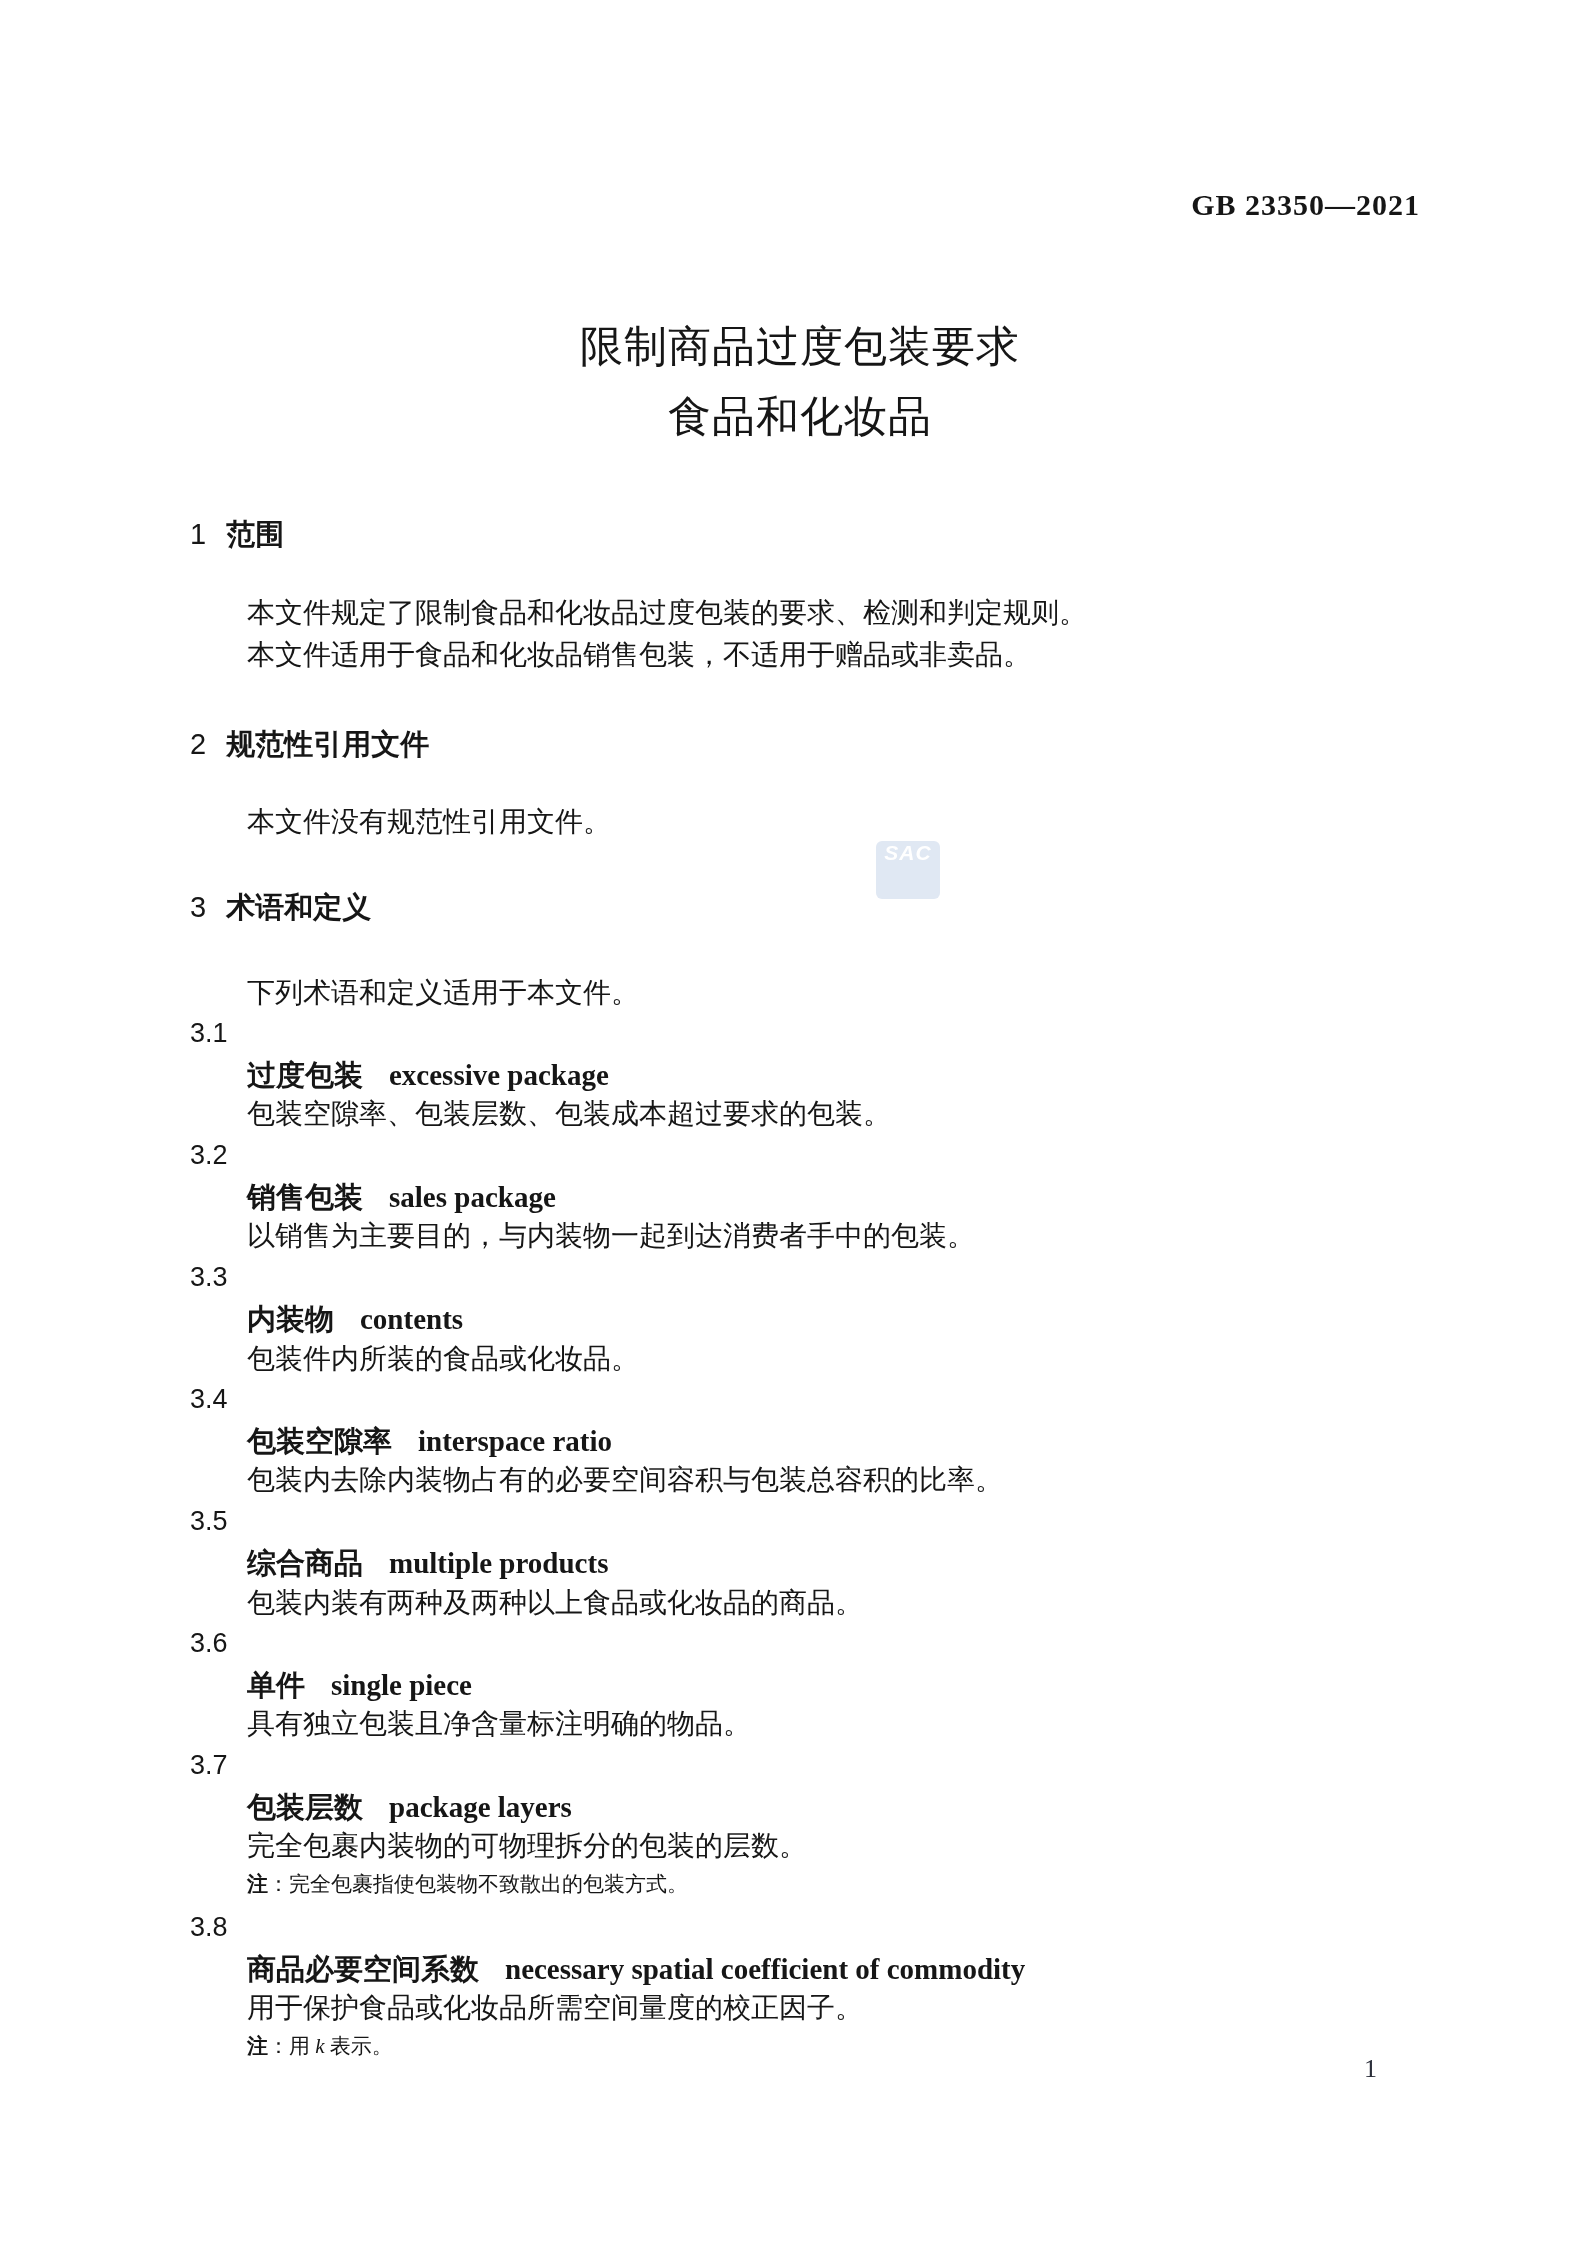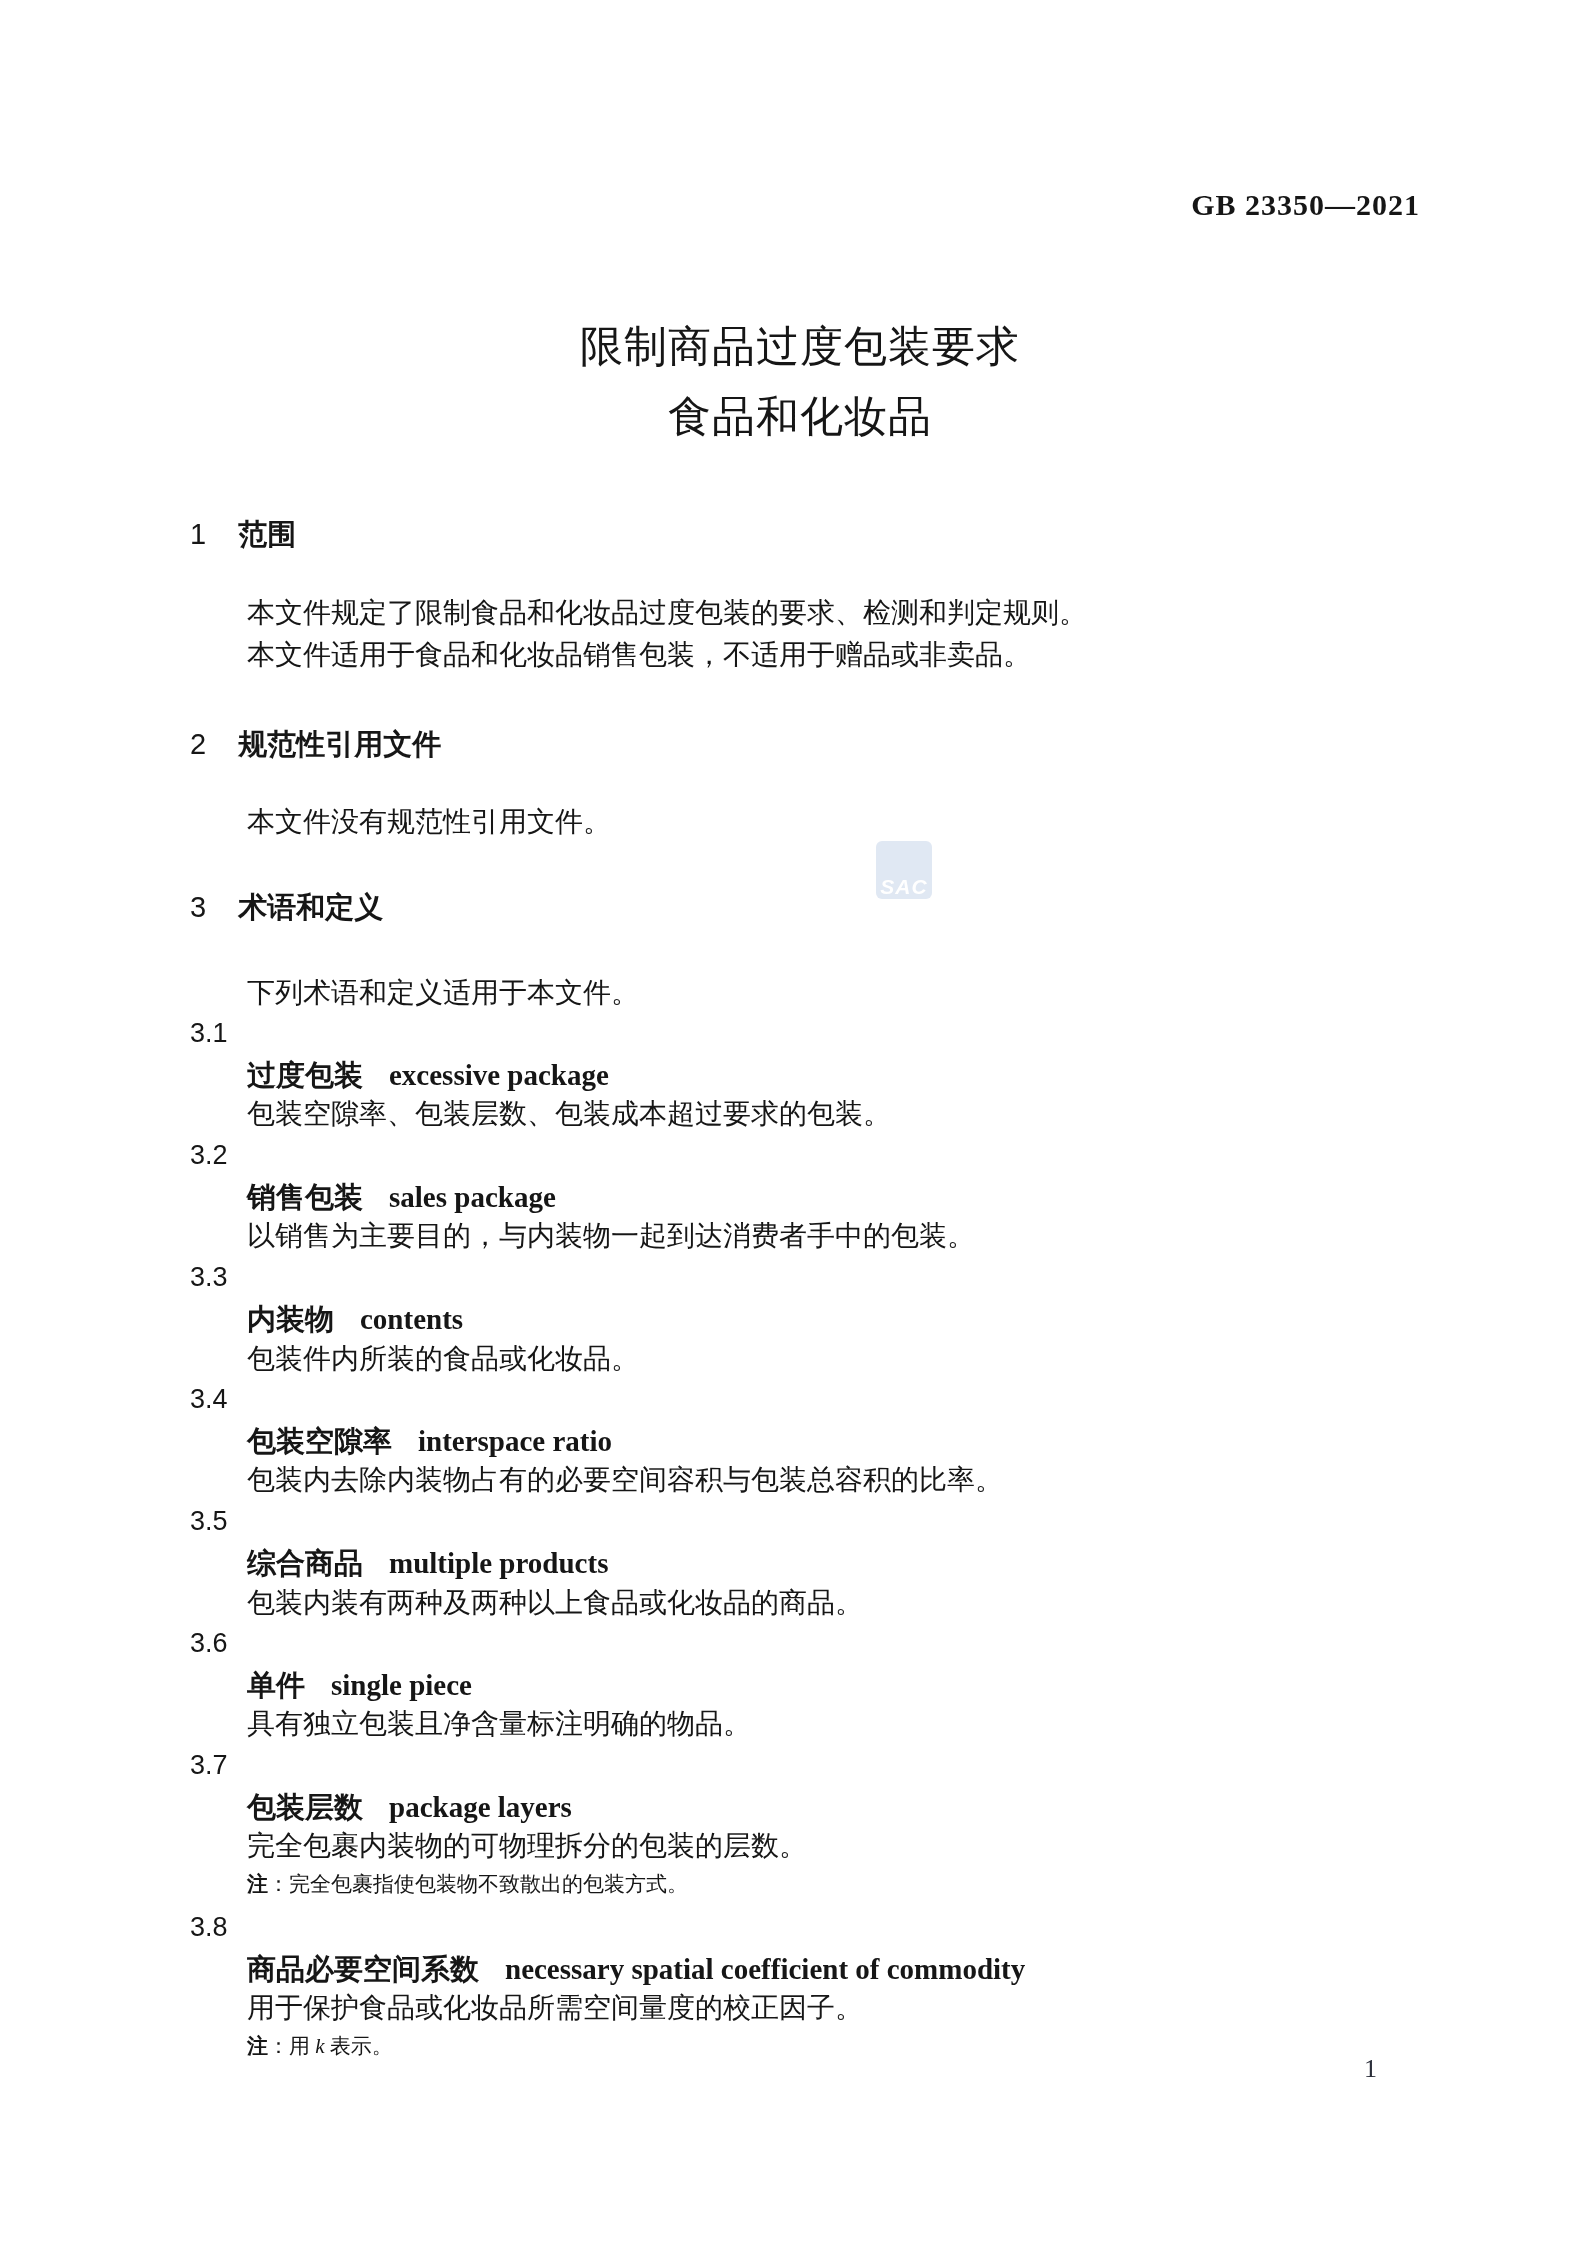--- a/index.html
+++ b/index.html
@@ -29,7 +29,7 @@
     font-weight:bold;font-size:29px;
   }
   .sec-heading .sec-num{font-weight:normal;}
-  .sec-heading .sec-text{margin-left:32px;}
+  .sec-heading .sec-text{margin-left:20px;}
   .body{
     left:247px;
     font-family:"Liberation Serif","DejaVu Serif",serif;

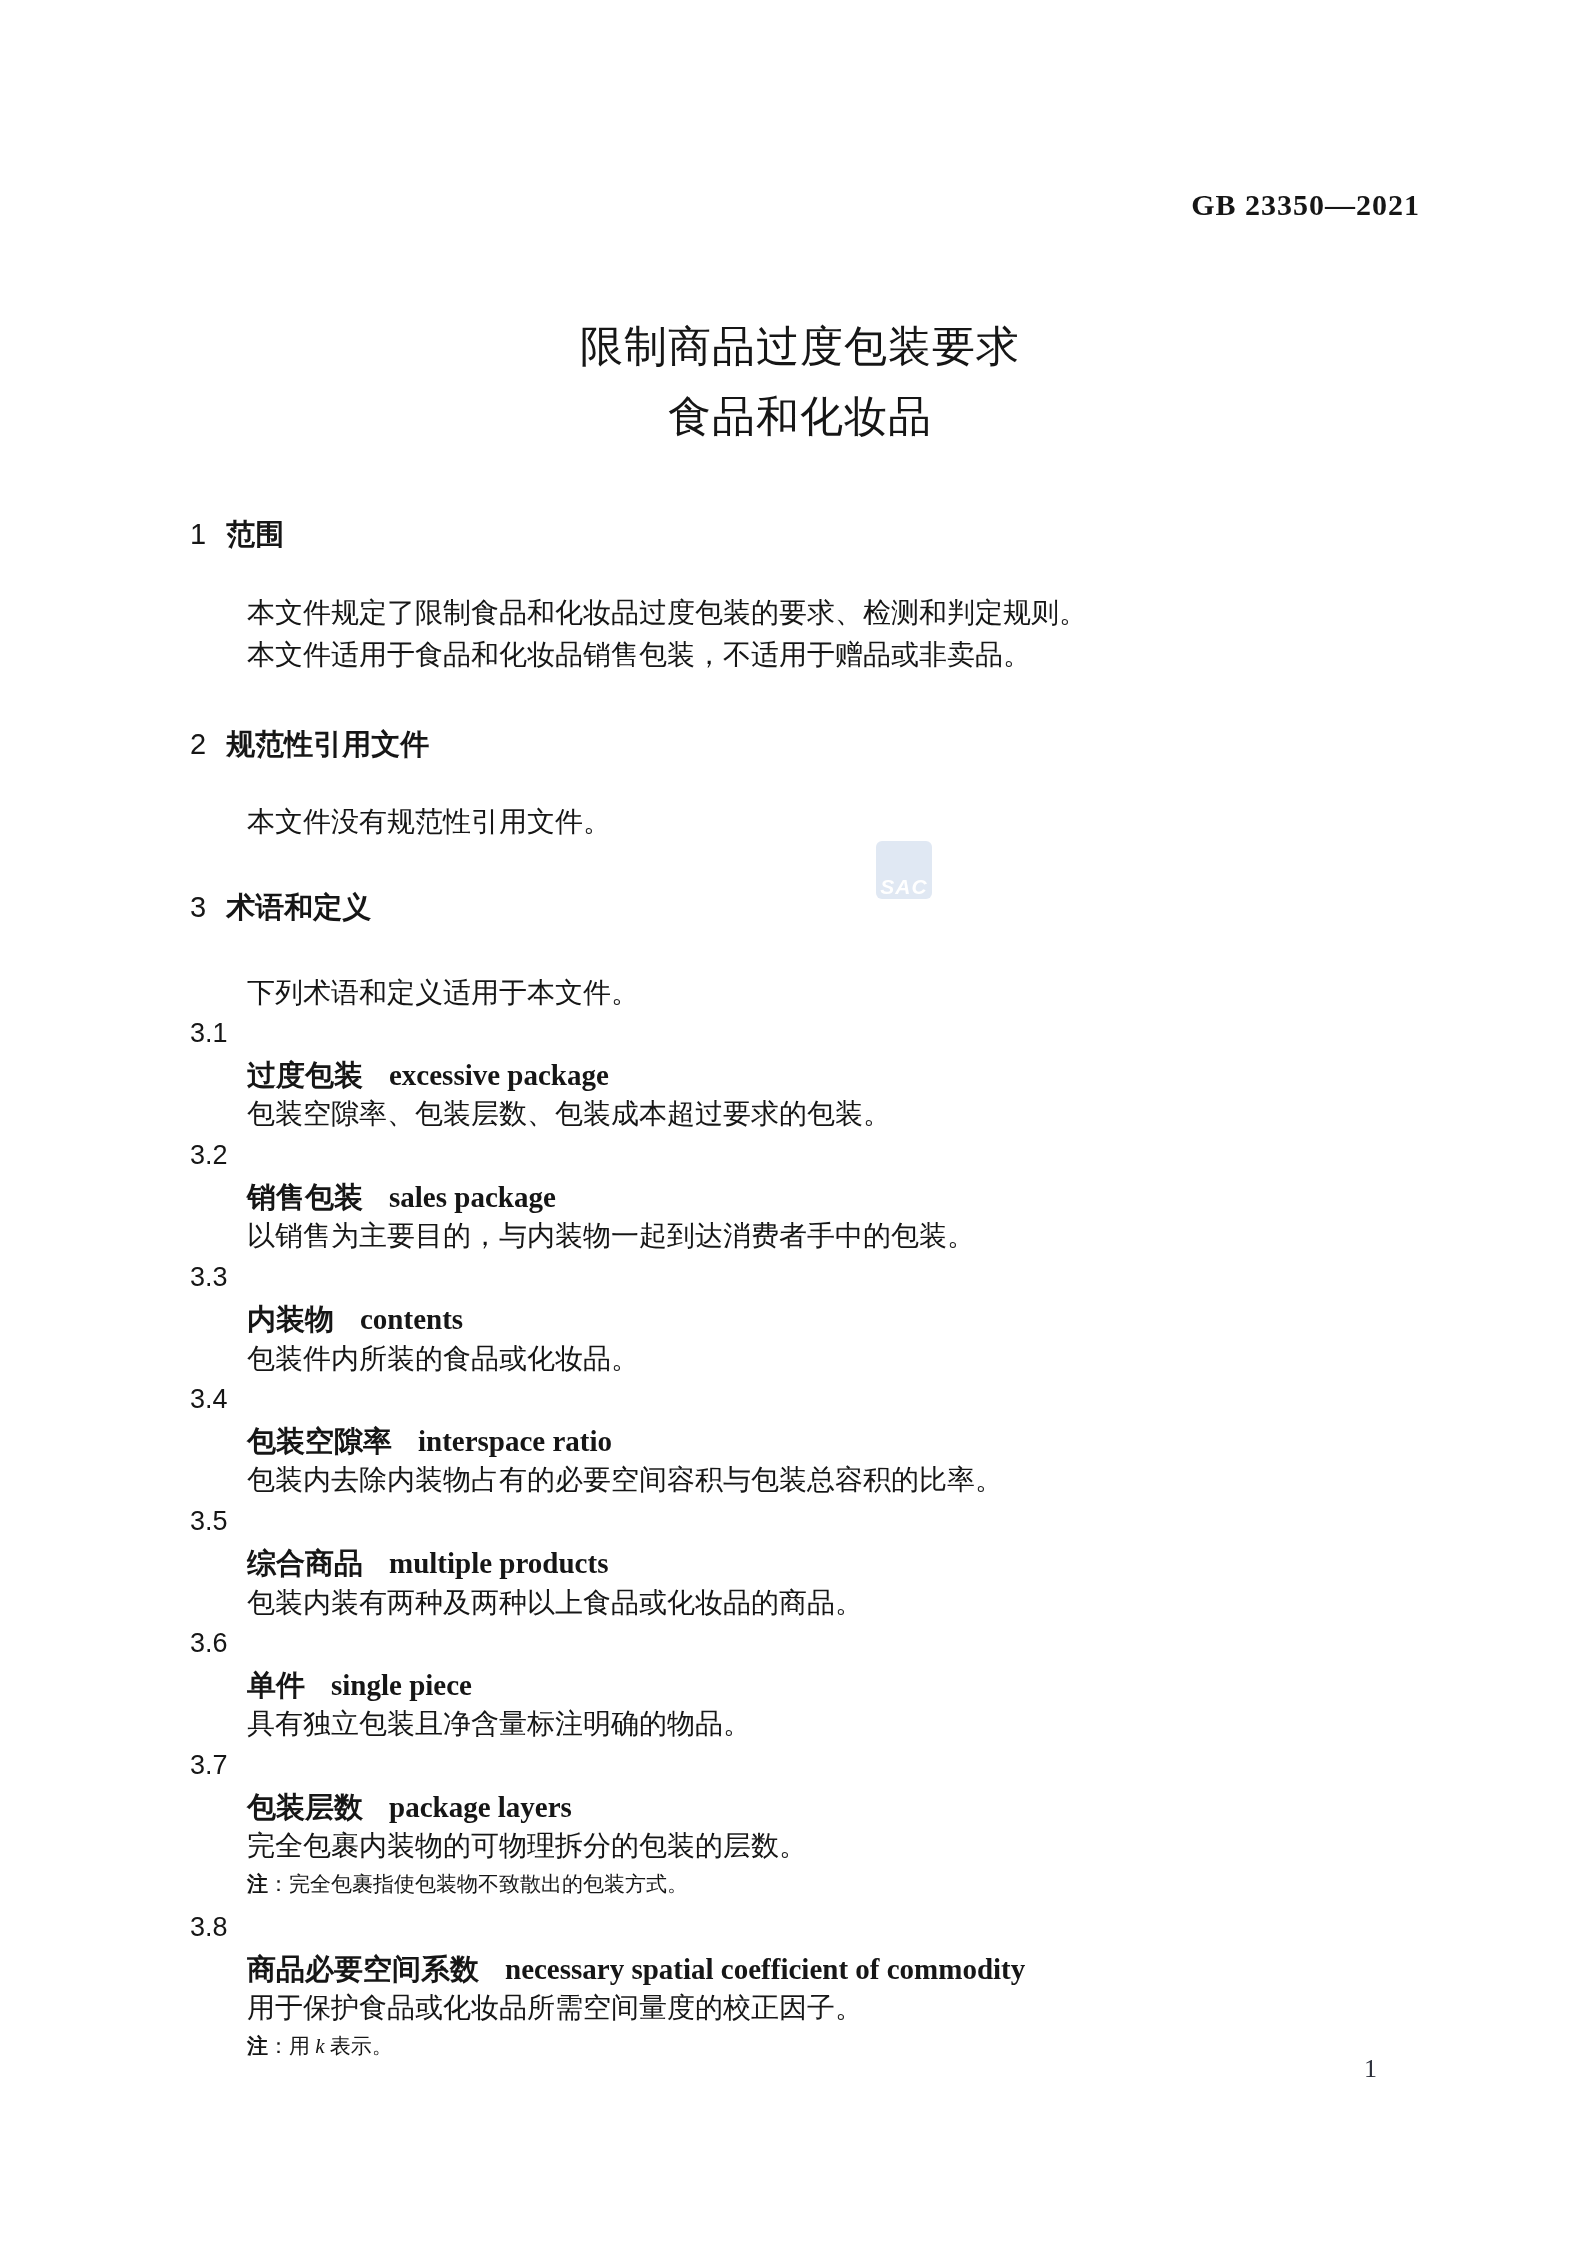--- a/index.html
+++ b/index.html
@@ -56,9 +56,9 @@
     font-size:26px;color:#2b2f3a;
   }
   .watermark{
-    left:876px;top:841px;width:56px;height:58px;
+    left:876px;top:841px;width:64px;height:58px;
     background:#dbe4f1;border-radius:6px;
-    display:flex;align-items:flex-end;justify-content:center;
+    display:flex;align-items:flex-start;justify-content:center;
     opacity:0.85;
   }
   .watermark .wm-text{

